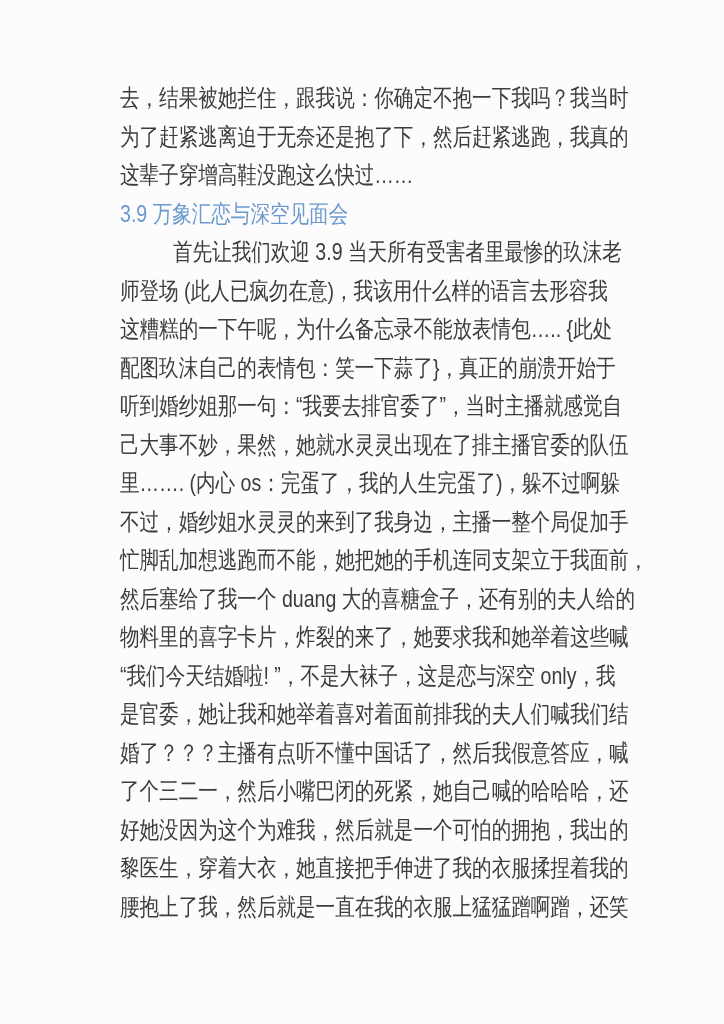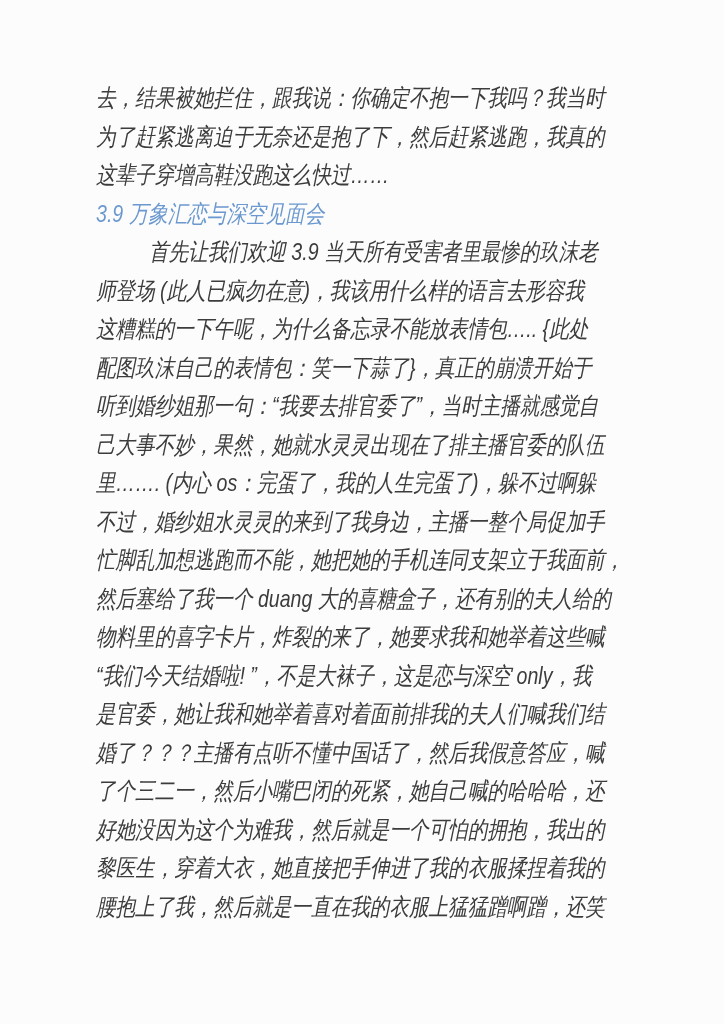--- a/index.html
+++ b/index.html
@@ -18,10 +18,9 @@
   }
   .doc-body {
     position: absolute;
-    left: 96px;
+    left: 120px;
     top: 79px;
     width: 560px;
-    font-style: italic;
   }
   .line {
     height: 38.5px;

